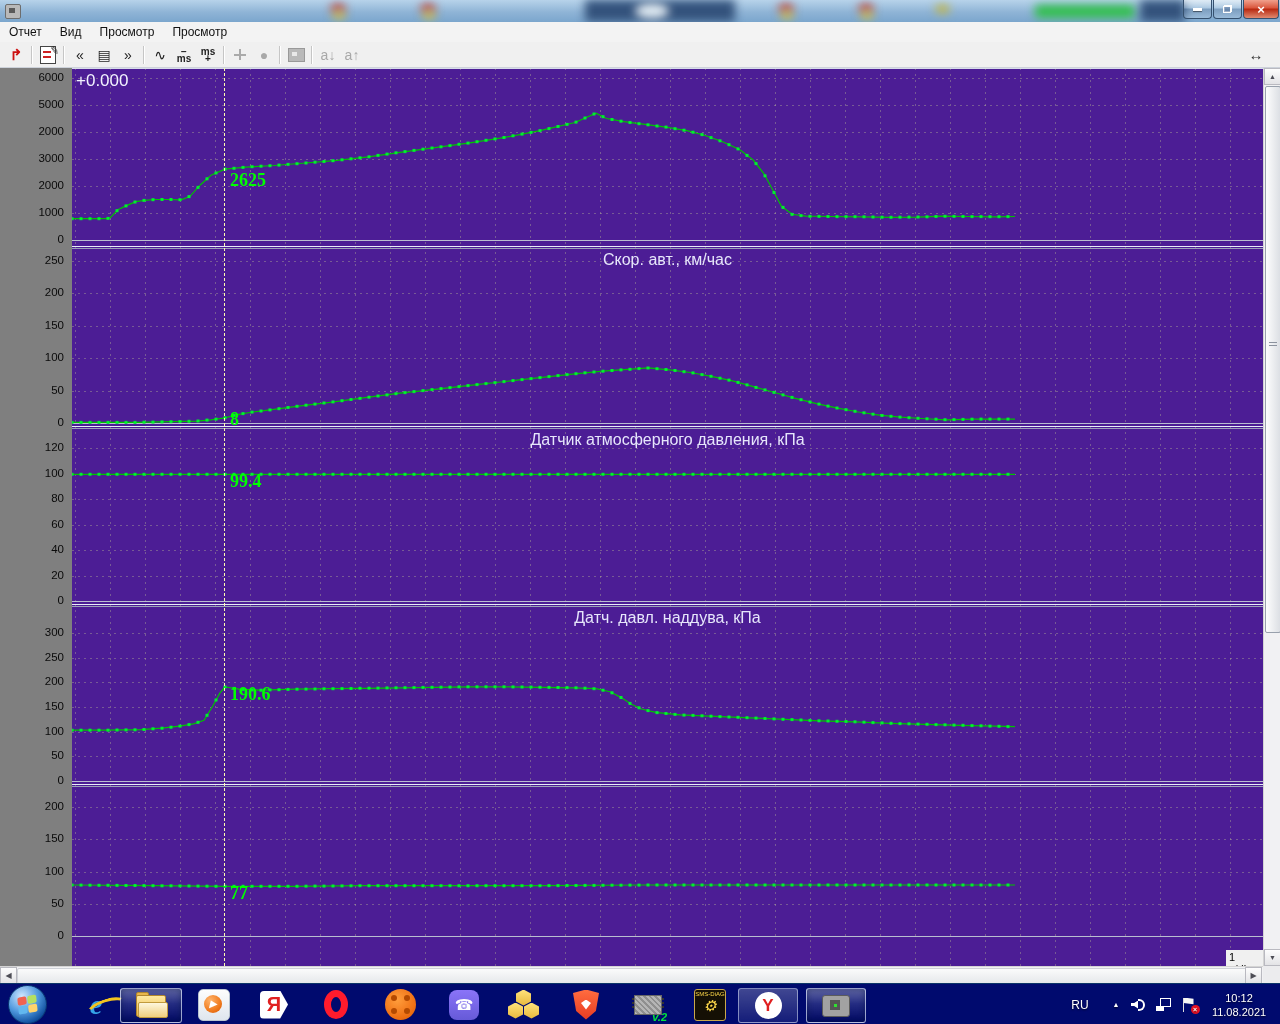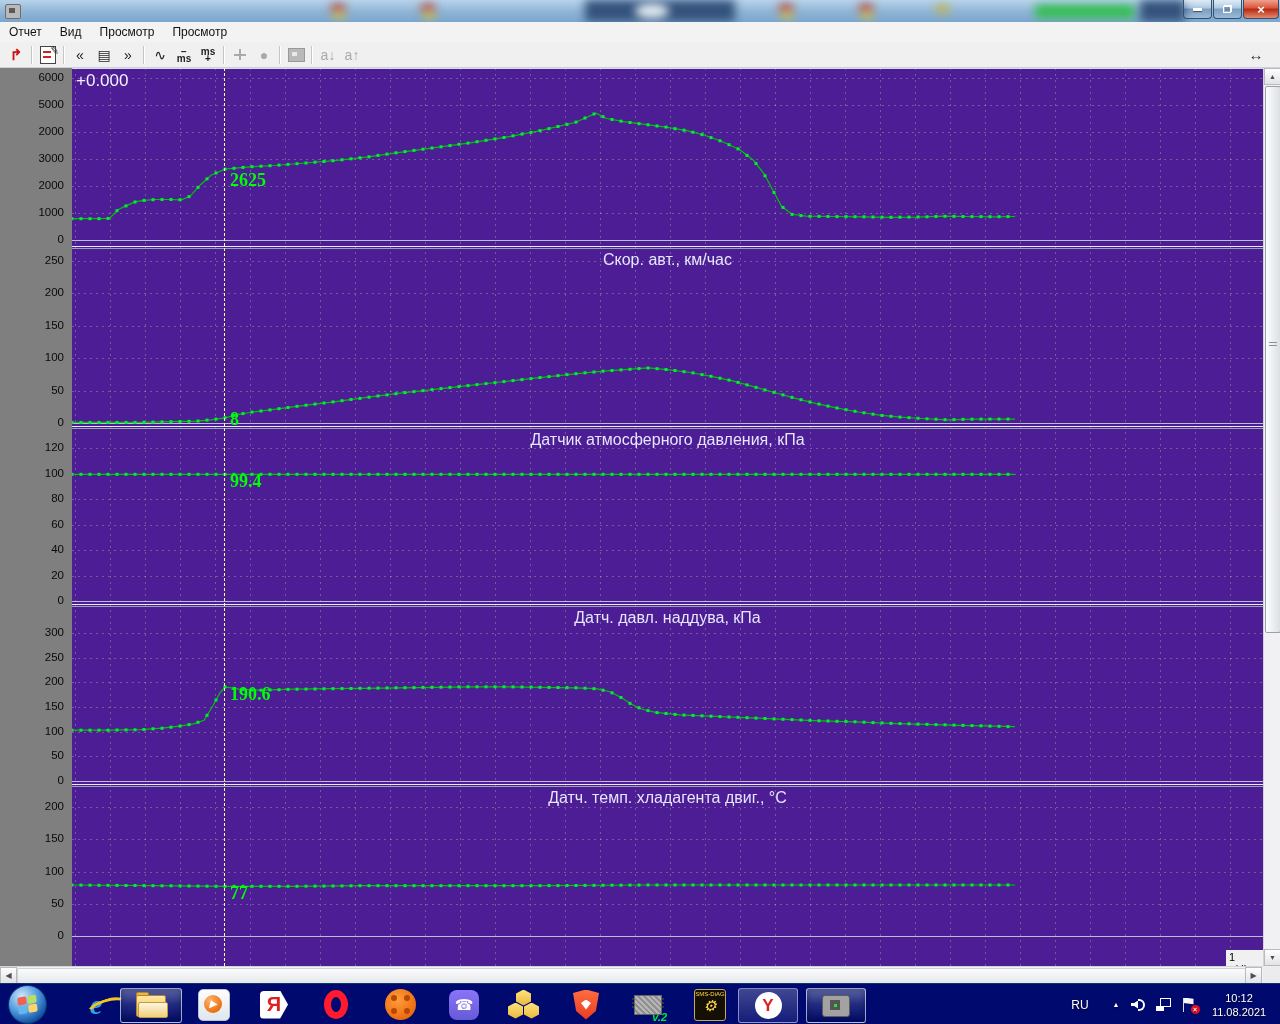--- a/index.html
+++ b/index.html
@@ -1057,7 +1057,6 @@
         <div class="cursor-value" style="color: rgb(0, 255, 0); top: 404.265px;">99.4</div>
         <div class="chart-title" style="top: 541px; color: rgb(230, 230, 251);">Датч. давл. наддува, кПа</div>
         <div class="cursor-value" style="color: rgb(0, 255, 0); top: 616.971px;">190.6</div>
-        <div class="chart-title" style="top: 721px; color: rgb(230, 230, 251);">Датч. темп. хладагента двиг., °C</div>
         <div class="cursor-value" style="color: rgb(0, 255, 0); top: 816.335px;">77</div>
       </div>
     <div id="vscroll">

